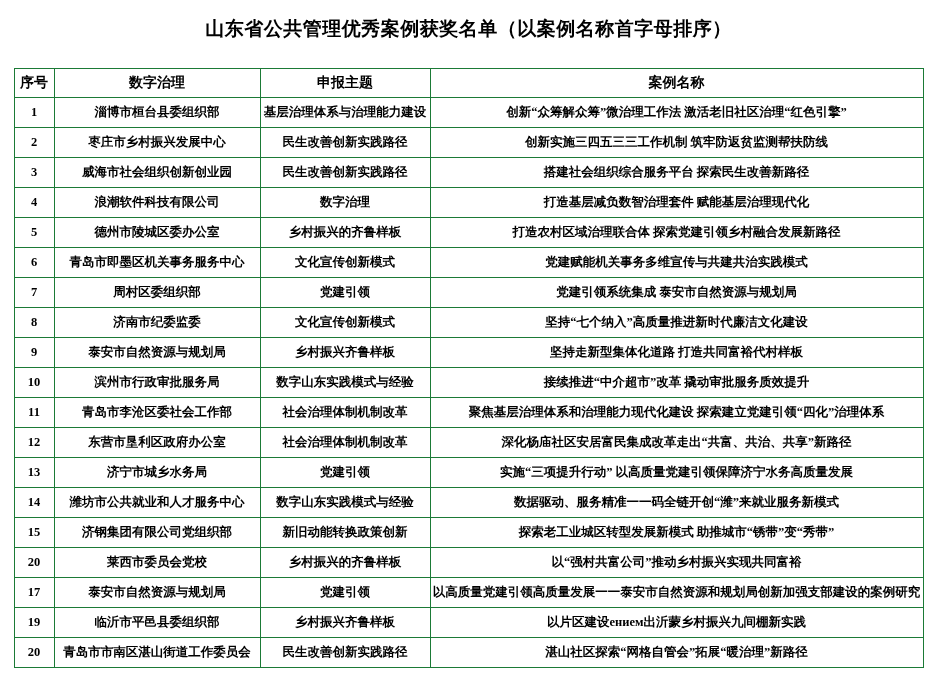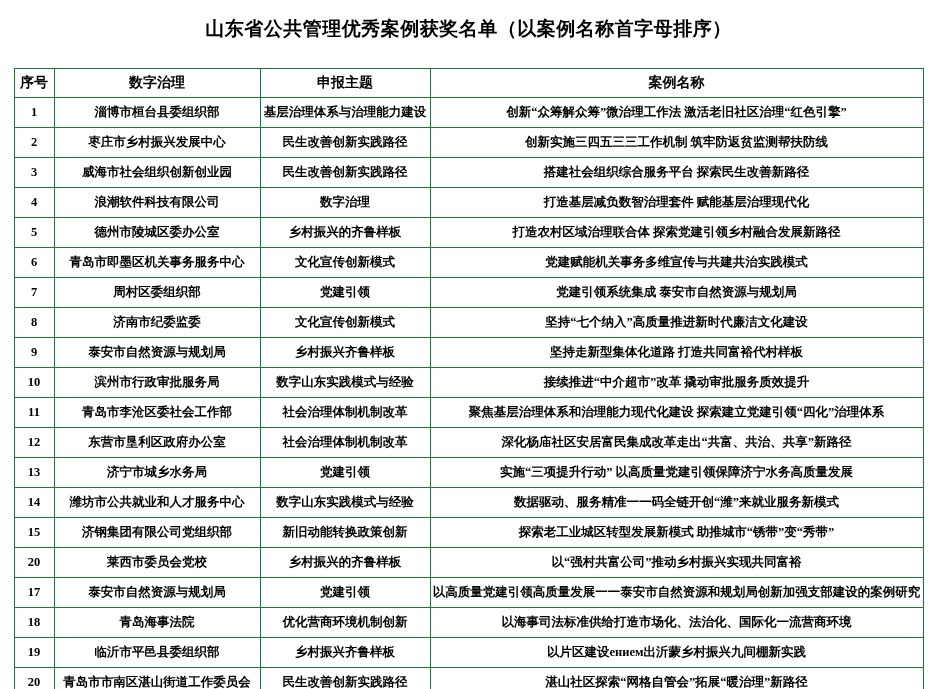--- a/index.html
+++ b/index.html
@@ -188,12 +188,6 @@
           <td>以高质量党建引领高质量发展一一泰安市自然资源和规划局创新加强支部建设的案例研究</td>
         </tr>
         <tr>
-          <td class="cell-no">18</td>
-          <td>青岛海事法院</td>
-          <td>优化营商环境机制创新</td>
-          <td>以海事司法标准供给打造市场化、法治化、国际化一流营商环境</td>
-        </tr>
-        <tr>
           <td class="cell-no">19</td>
           <td>临沂市平邑县委组织部</td>
           <td>乡村振兴齐鲁样板</td>

